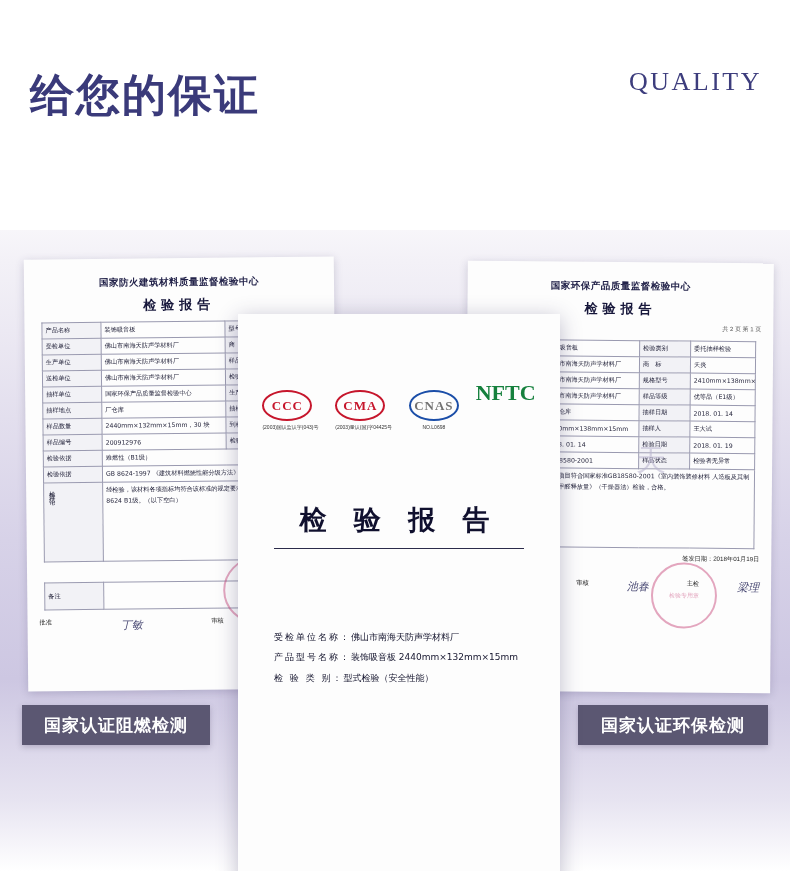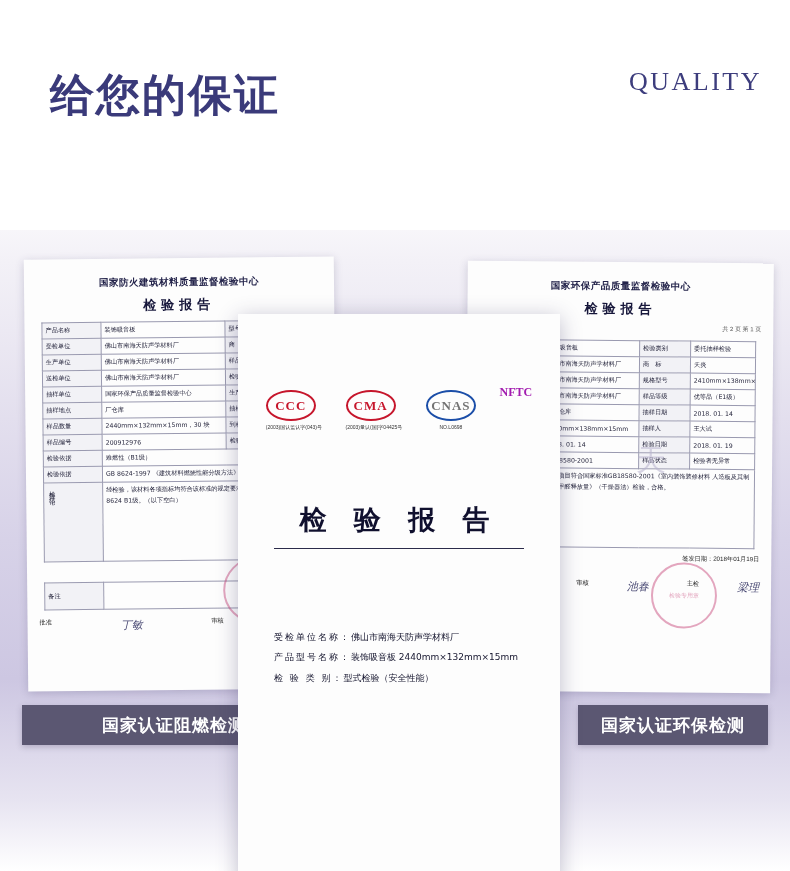--- a/index.html
+++ b/index.html
@@ -35,7 +35,6 @@
     color: #3a3a7a;
     font-weight: bold;
     font-family: Liberation Sans, sans-serif;
-    margin-left: 20px;
   }
   .quality-en {
     position: absolute;

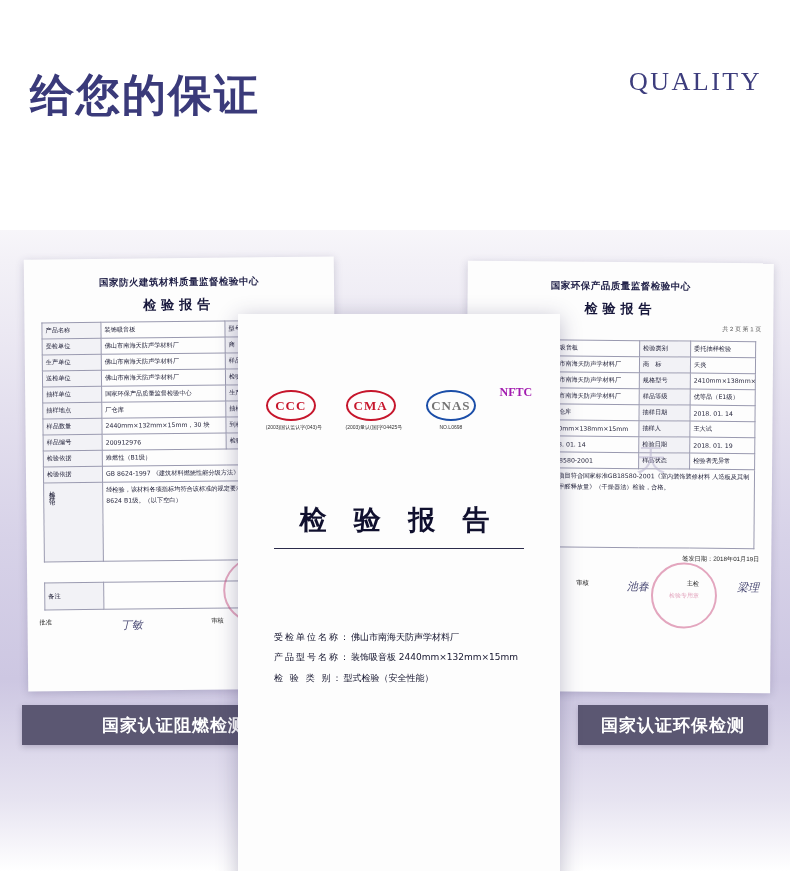--- a/index.html
+++ b/index.html
@@ -228,8 +228,8 @@
     white-space: nowrap;
   }
   .nftc {
-    color: #a21caf;
-    font-size: 12px;
+    color: #15803d;
+    font-size: 22px;
     font-weight: bold;
     font-family: "Liberation Serif", serif;
     text-align: center;

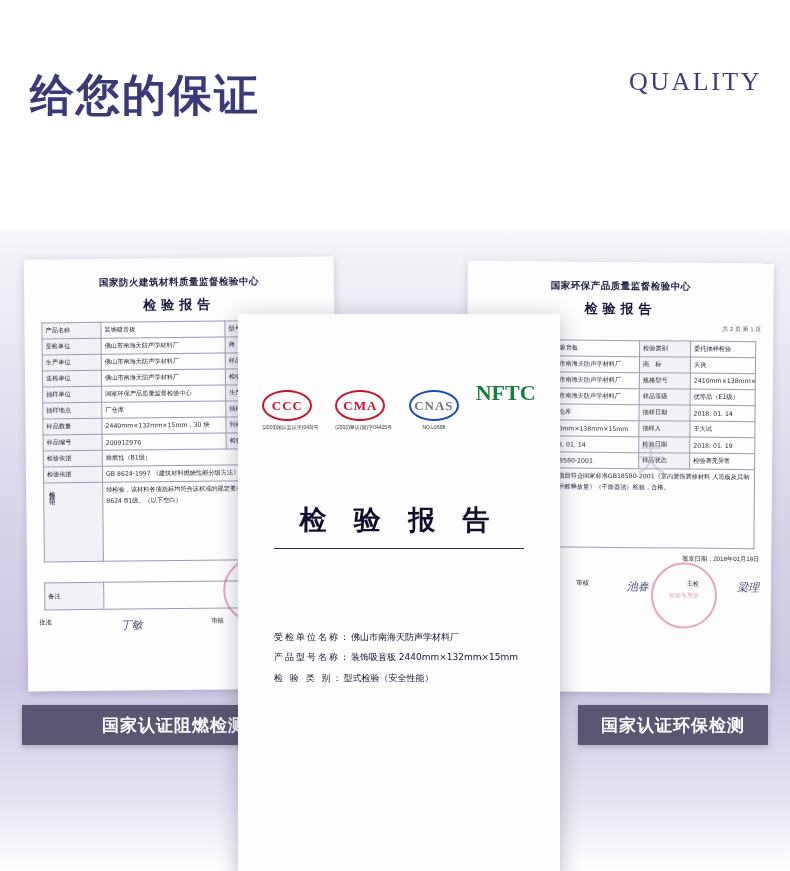--- a/index.html
+++ b/index.html
@@ -273,7 +273,7 @@
     font-family: "DejaVu Sans", "Liberation Sans", sans-serif;
     box-shadow: 0 2px 6px rgba(50,45,80,.25);
   }
-  .ribbon-left { left: 22px; top: 940px; width: 208px; padding-left: 48px; }
+  .ribbon-left { left: 22px; top: 940px; width: 188px; }
   .ribbon-right { right: 22px; top: 940px; width: 190px; }
 </style>
 </head>

